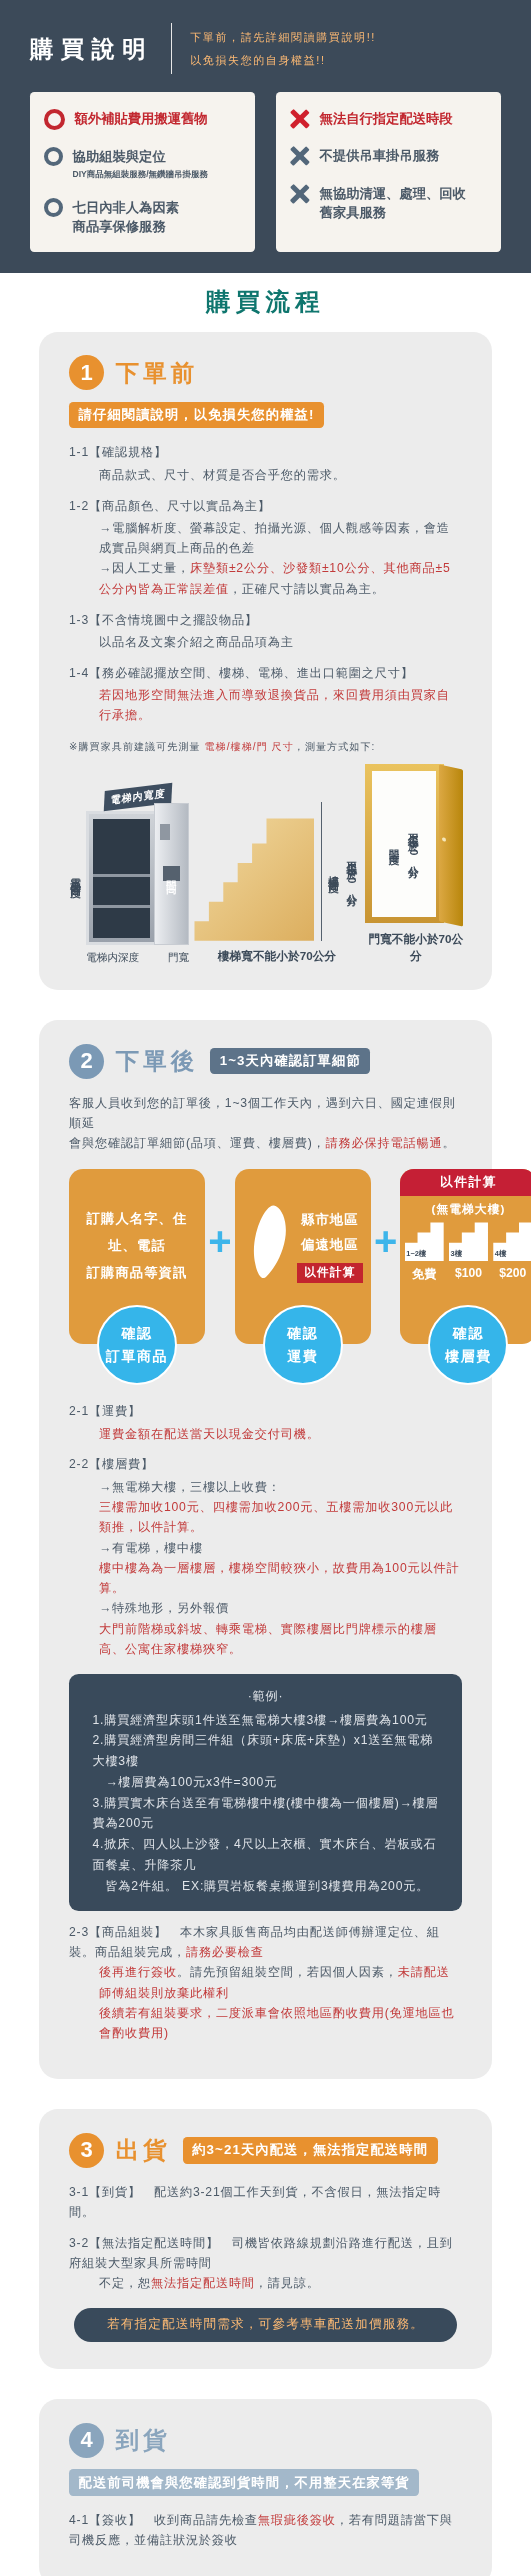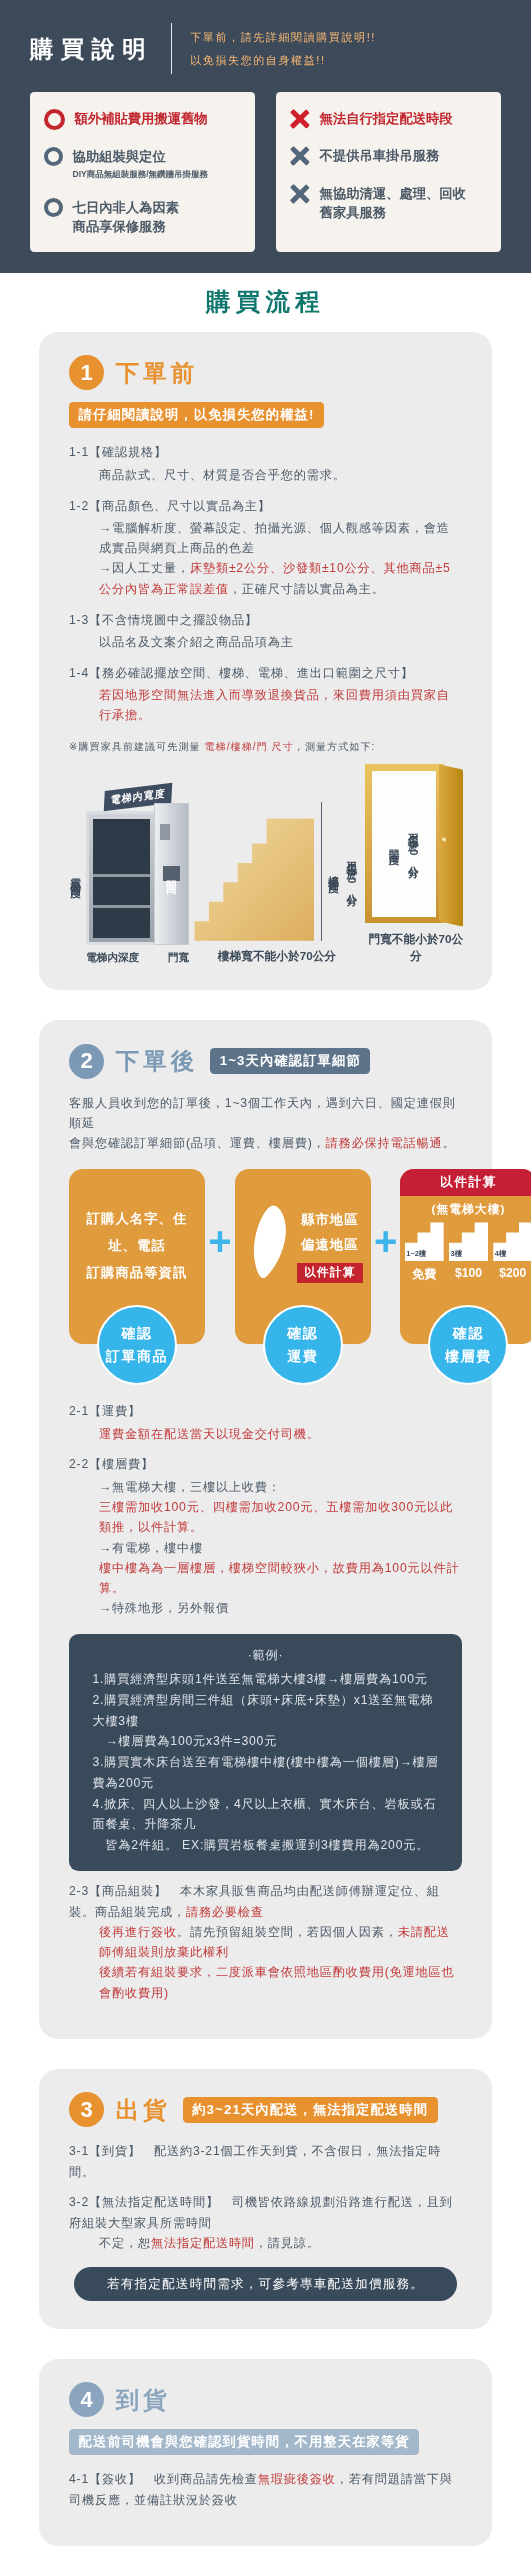--- a/index.html
+++ b/index.html
@@ -99,7 +99,7 @@
   .elev-door { width:35px; height:142px; margin-top:-8.5px; background:linear-gradient(90deg,#eceef1,#b4bac2); border:1.6px solid #c8ccd2; position:relative; display:flex; align-items:center; justify-content:center; }
   .elev-door::before { content:""; position:absolute; top:20px; left:5.3px; width:9.6px; height:16px; background:#8f97a1; }
   .door-h-label { color:#fff; font-size:10.6px; font-weight:bold; background:#55616e; padding:5.3px 1.6px; }
-  .elev-bottom { display:flex; justify-content:space-between; font-size:10.6px; font-weight:bold; color:#3c4a59; margin-top:5.3px;align-items:flex-end; }
+  .elev-bottom { display:flex; justify-content:space-between; font-size:10.6px; font-weight:normal; color:#3c4a59; margin-top:5.3px;align-items:flex-end; }
   .stairs-flex { display:flex; align-items:stretch; gap:6.4px; }
   .stair-shape { width:120px; height:139px; background:linear-gradient(135deg,#f3dda6,#dcae5e); clip-path:polygon(0 100%, 0 86%, 12% 86%, 12% 72%, 24% 72%, 24% 58%, 36% 58%, 36% 44%, 48% 44%, 48% 30%, 60% 30%, 60% 12%, 100% 12%, 100% 100%); }
   .stair-meas { display:flex; gap:4.2px; align-items:center; font-size:10.6px; font-weight:bold; color:#3c4a59; border-left:1.1px solid #55616e; padding-left:5.3px; }

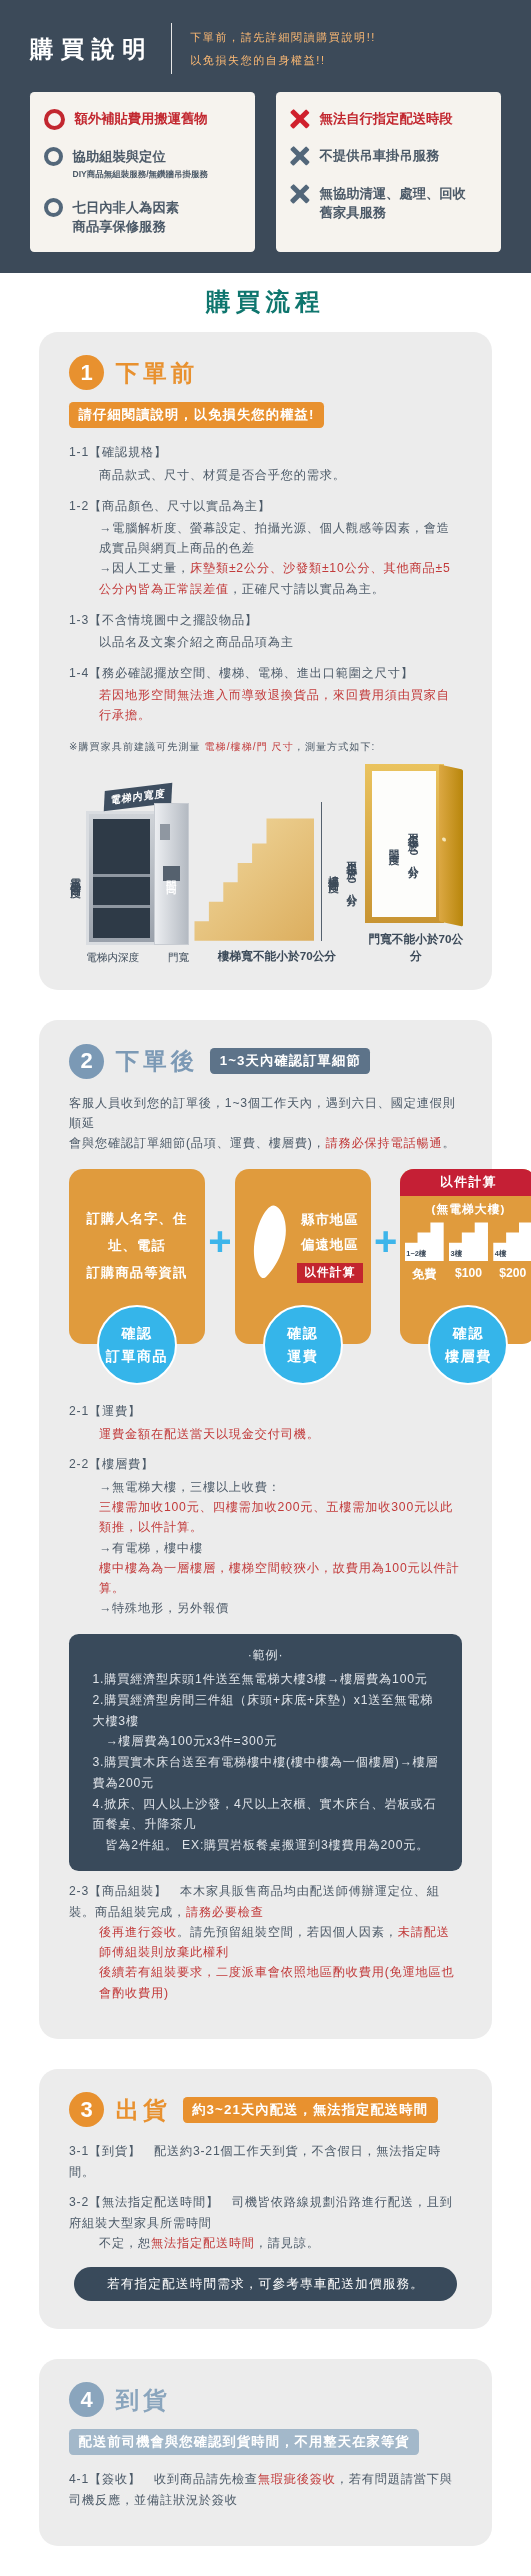--- a/index.html
+++ b/index.html
@@ -307,6 +307,7 @@
           <div class="line"><span>→有電梯，樓中樓</span></div>
           <div class="line"><span class="red">樓中樓為為一層樓層，樓梯空間較狹小，故費用為100元以件計算。</span></div>
           <div class="line"><span>→特殊地形，另外報價</span></div>
+          <div class="line"><span class="red">大門前階梯或斜坡、轉乘電梯、實際樓層比門牌標示的樓層高、公寓住家樓梯狹窄。</span></div>
         </div>
       </div>
       <div class="darkbox">

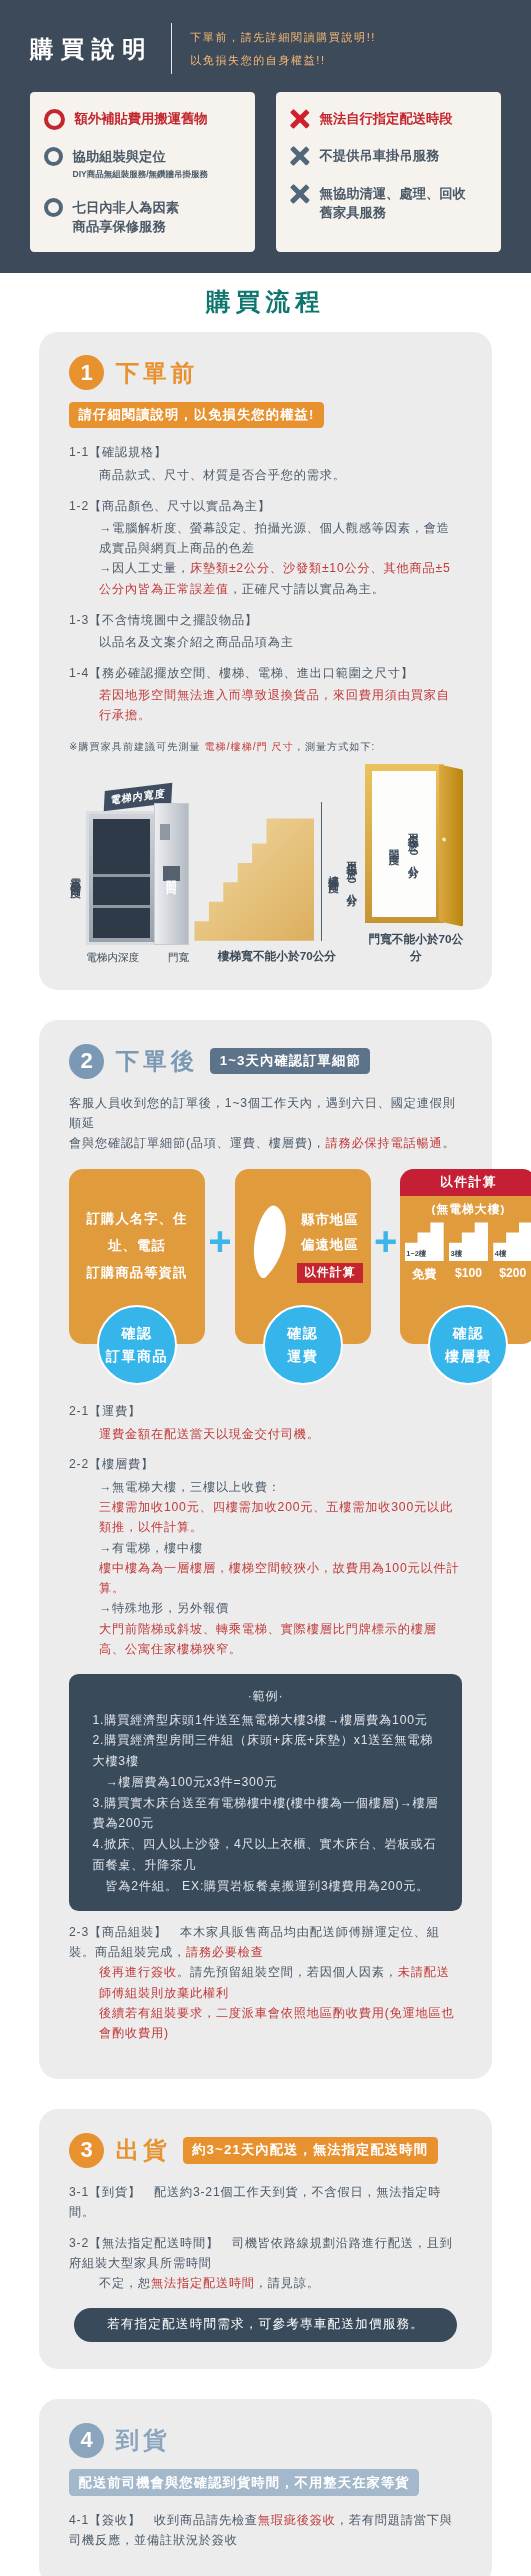--- a/index.html
+++ b/index.html
@@ -59,7 +59,7 @@
 
   .darkbox { background:#394a5b; border-radius:9.6px; padding:11.7px 23.4px 15px; color:#dfe3e8; font-size:12.2px; line-height:1.7; letter-spacing:0.8px; margin:15px 0 5.3px; }
   .darkbox-title { text-align:center; margin-bottom:3.2px; }
-  .pill { background:#394a5b; border-radius:23.4px; color:#ffffff; font-size:12.7px; letter-spacing:1.1px; text-align:center; padding:8.5px 10.6px; margin:14px 5.3px 2.1px; }
+  .pill { background:#394a5b; border-radius:23.4px; color:#fdba74; font-size:12.7px; letter-spacing:1.1px; text-align:center; padding:8.5px 10.6px; margin:14px 5.3px 2.1px; }
 
   
   .cards-row { display:flex; align-items:stretch; gap:3.2px; margin:16px 0 57px; }

